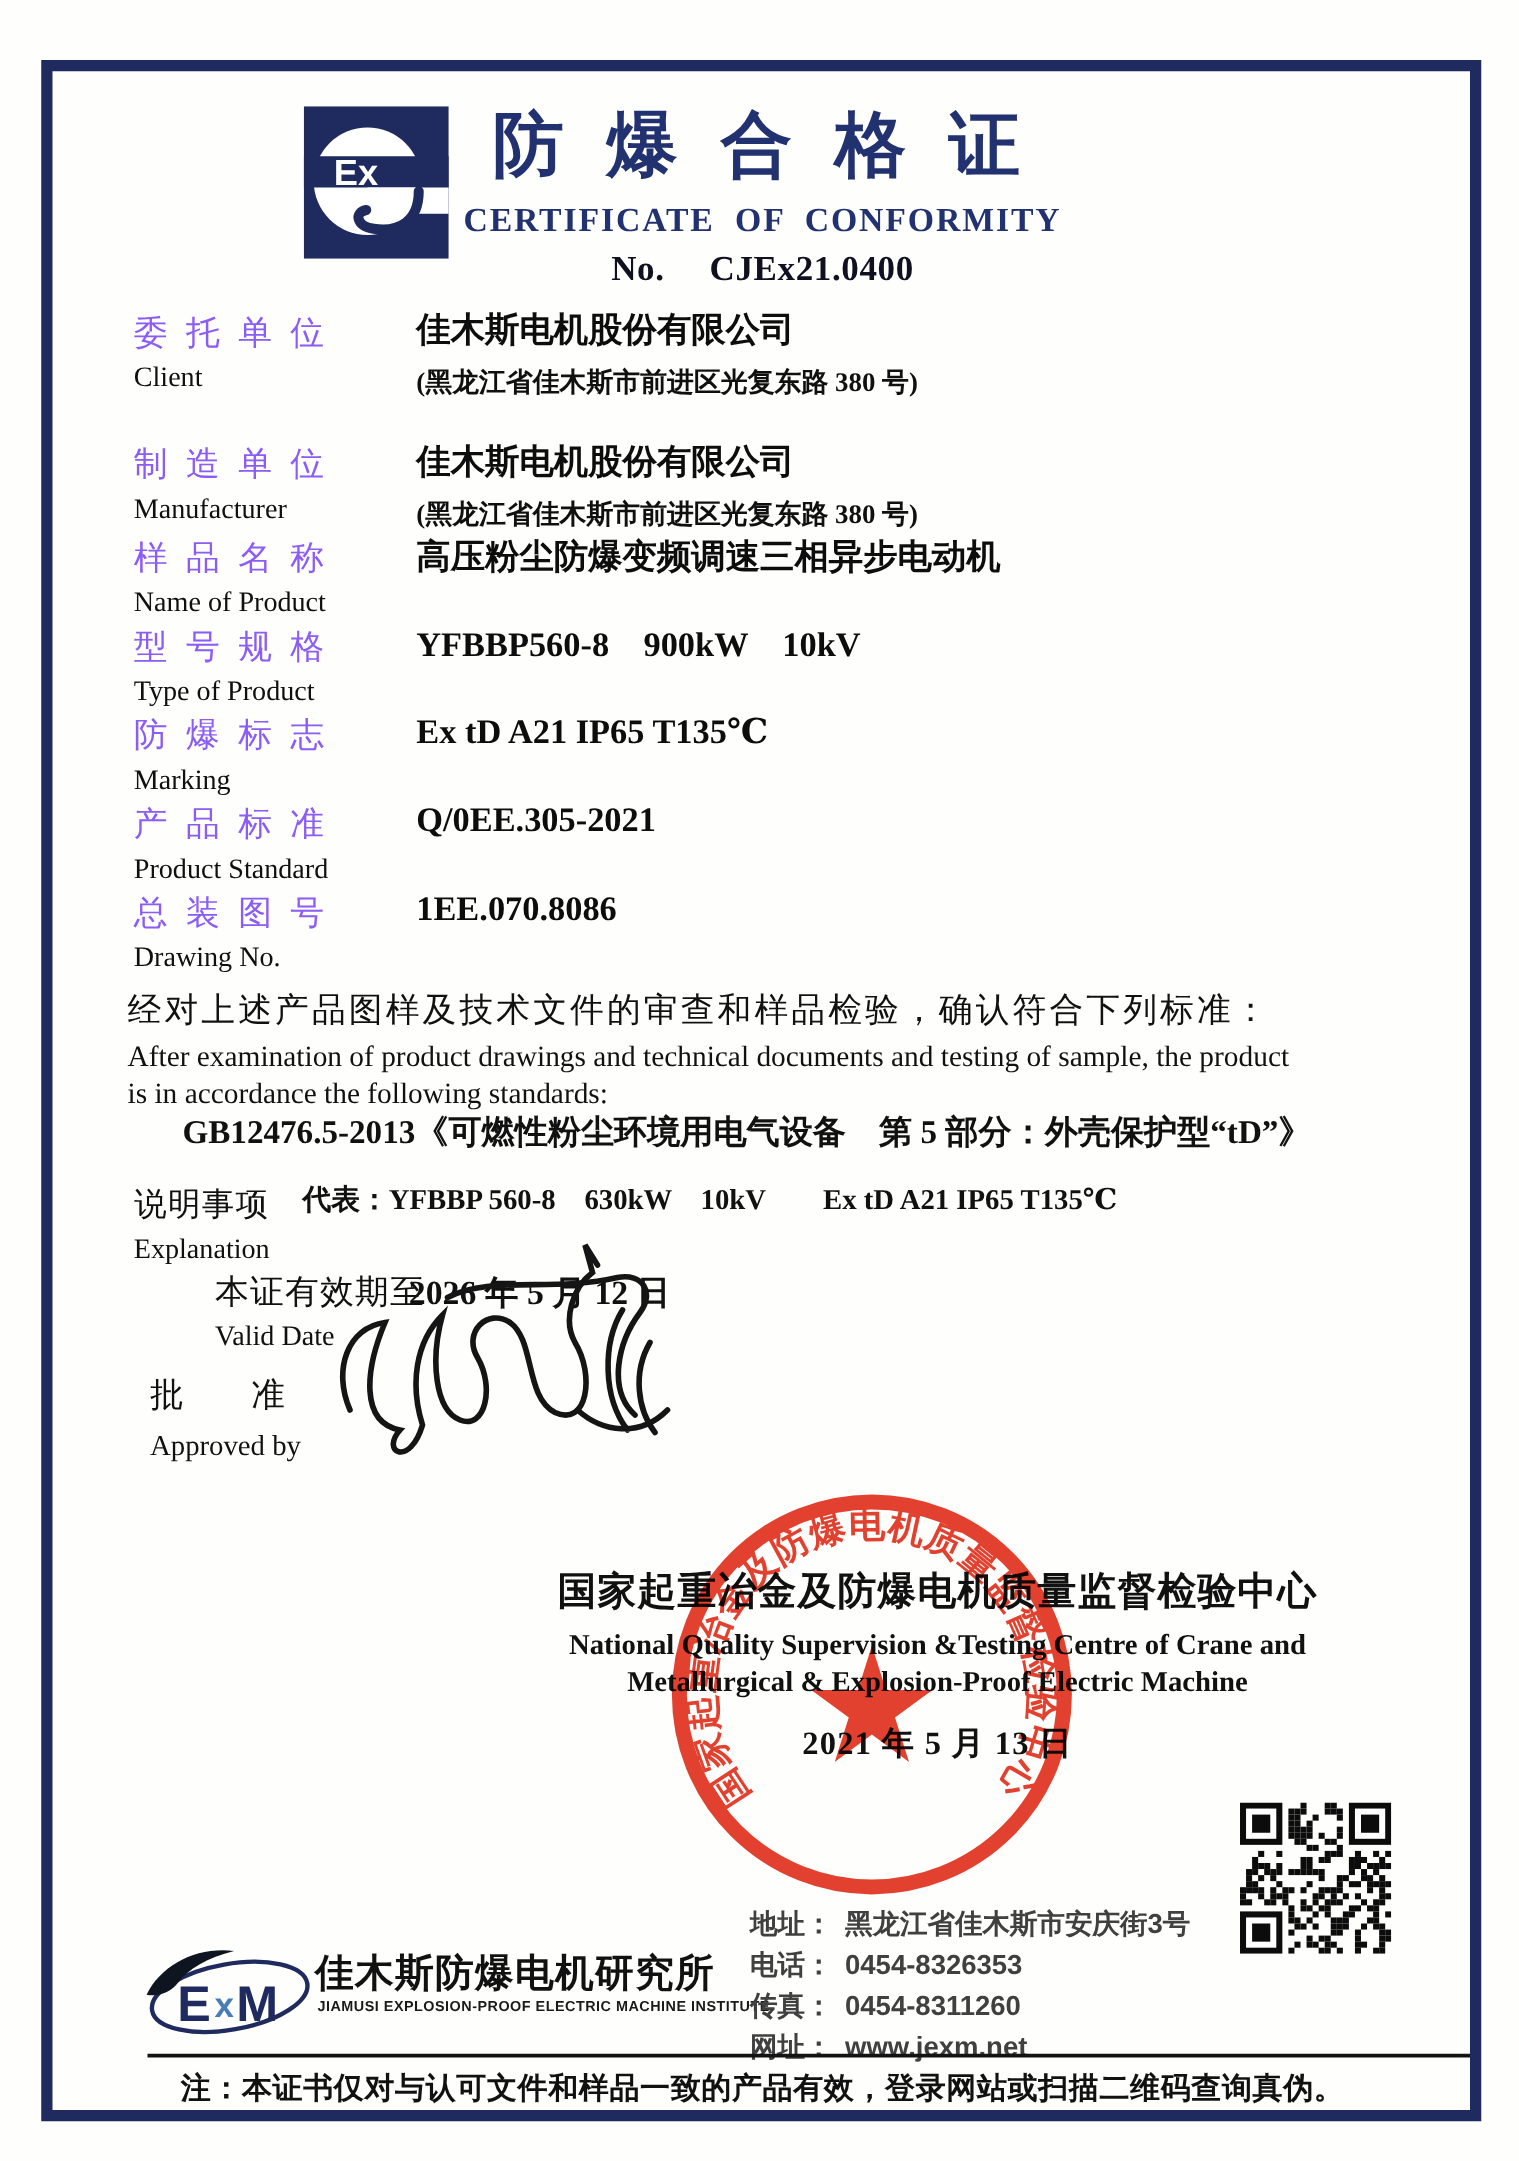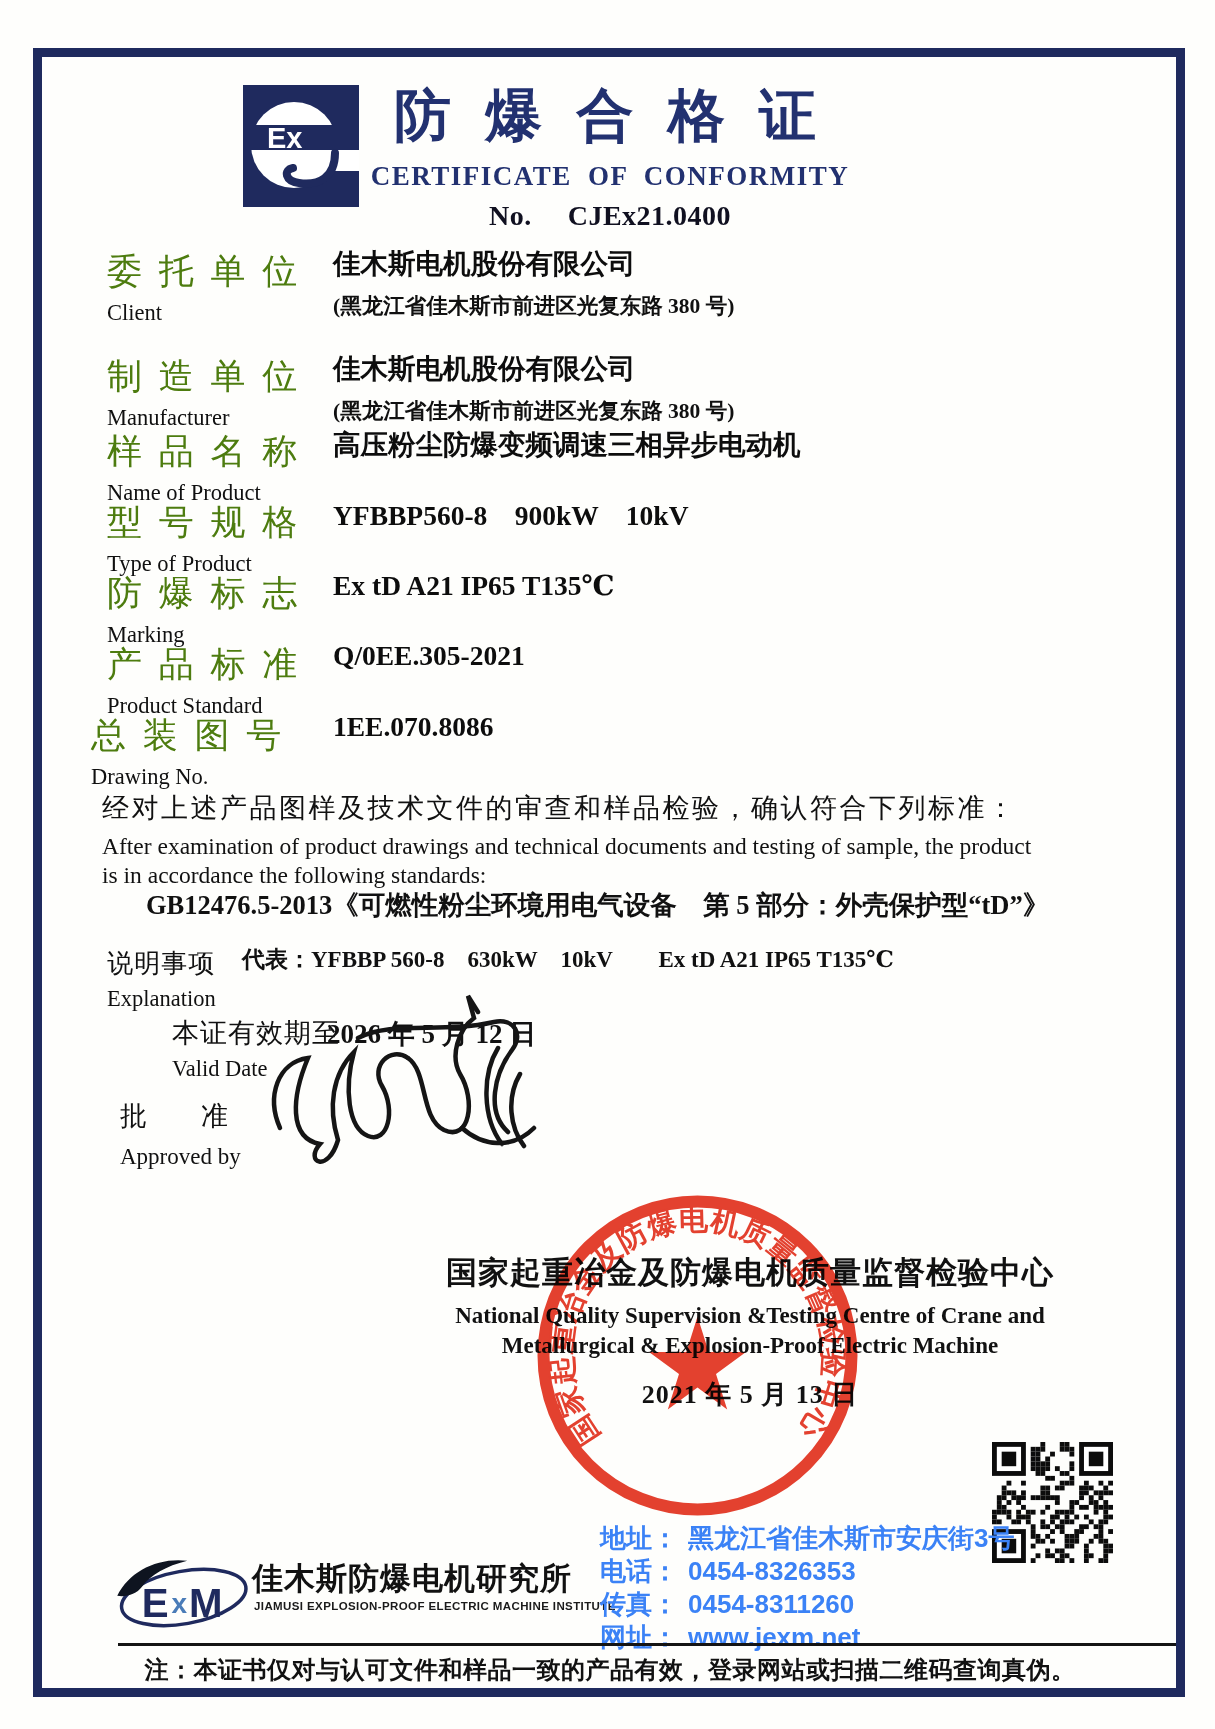--- a/index.html
+++ b/index.html
@@ -15,7 +15,7 @@
   .cert-no .num{margin-left:36px;}
   .hdr{left:350px;top:78px;width:520px;text-align:center;}
   
-  .flabel-zh{font-size:35px;letter-spacing:4px;color:#4d7c0f;white-space:nowrap;}
+  .flabel-zh{font-size:27px;letter-spacing:4px;color:#8b5cf6;white-space:nowrap;}
   .flabel-en{font-size:22.5px;color:#101010;margin-top:5px;white-space:nowrap;}
   .fvalue{font-size:27.5px;font-weight:bold;color:#0d0d0d;white-space:pre;}
   .fsub{font-size:21.5px;font-weight:bold;color:#101010;margin-top:9px;white-space:pre;}

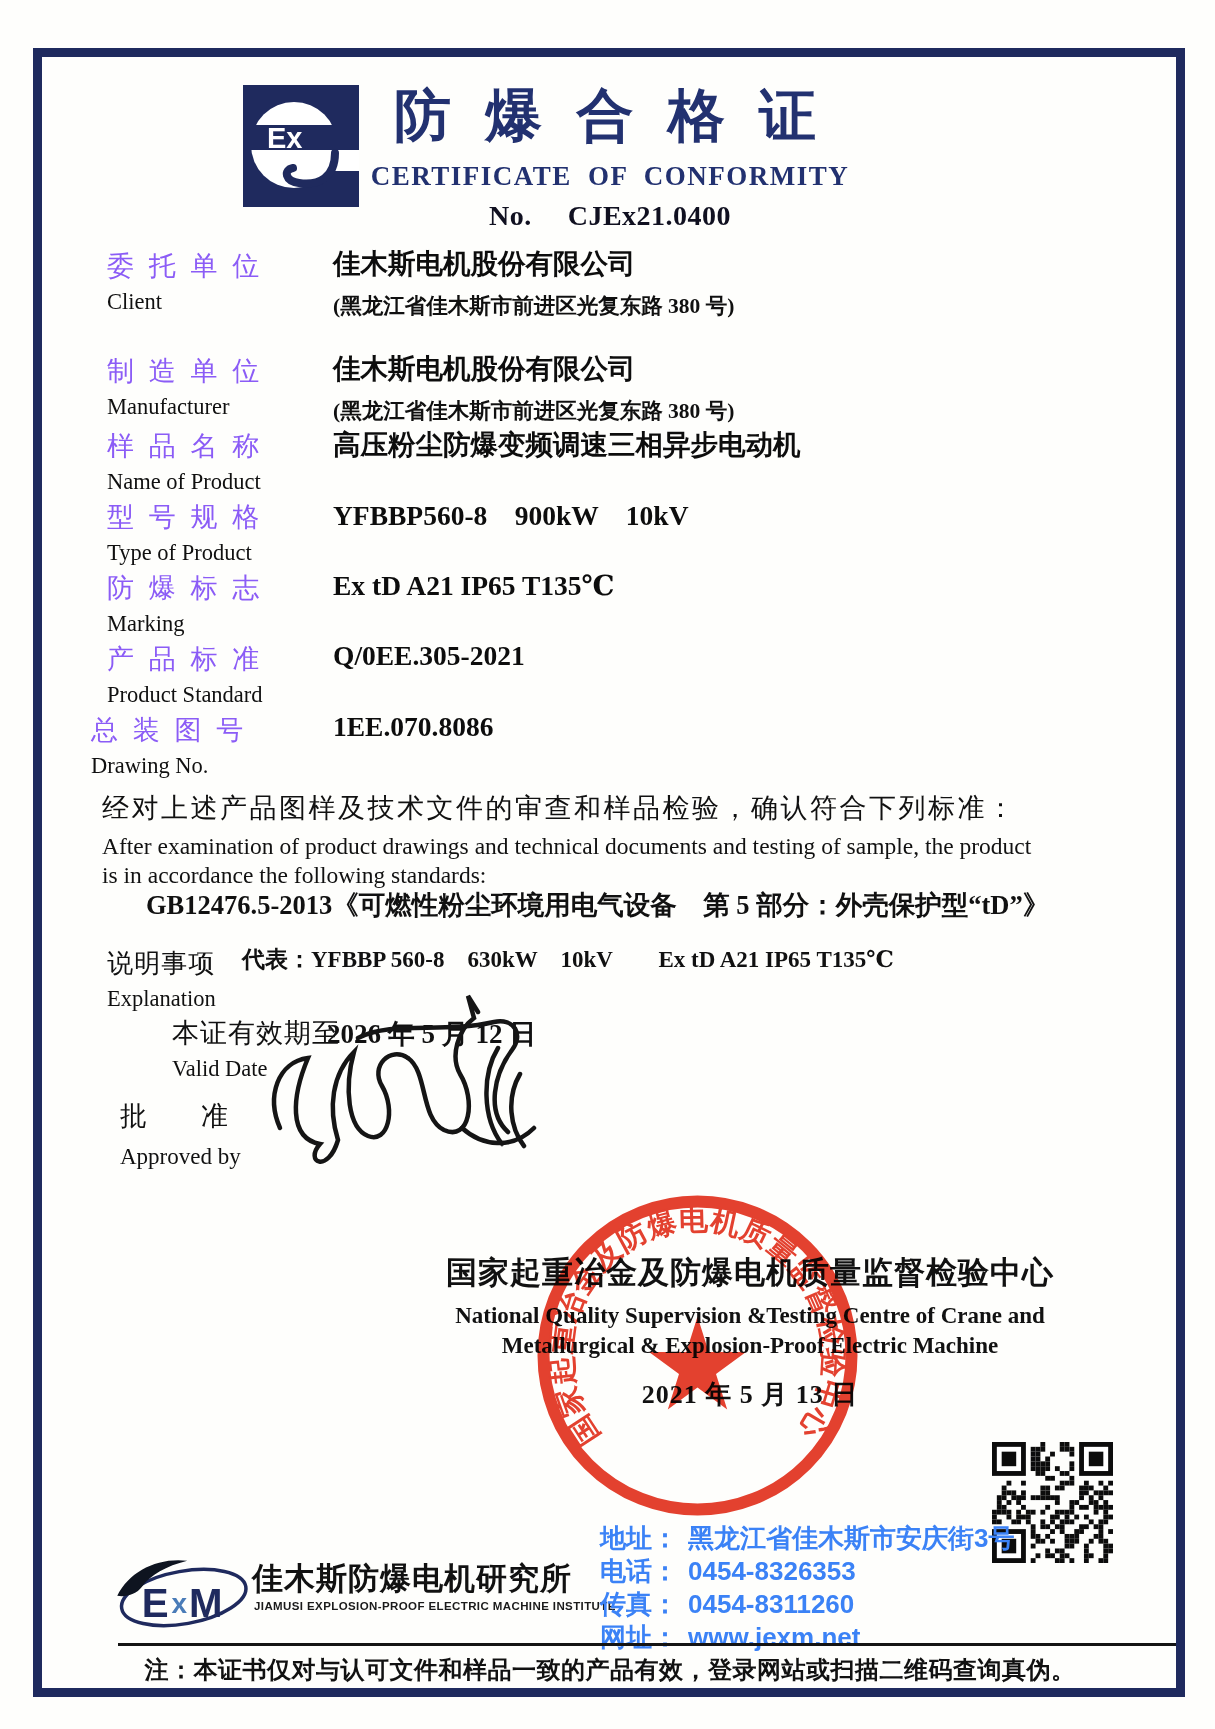--- a/index.html
+++ b/index.html
@@ -104,7 +104,7 @@
   </div>
   <div class="abs fvalue" style="left:333px;top:640px;">Q/0EE.305-2021</div>
 
-  <div class="abs" style="left:91px;top:712px;">
+  <div class="abs" style="left:107px;top:712px;">
     <div class="flabel-zh">总 装 图 号</div>
     <div class="flabel-en">Drawing No.</div>
   </div>

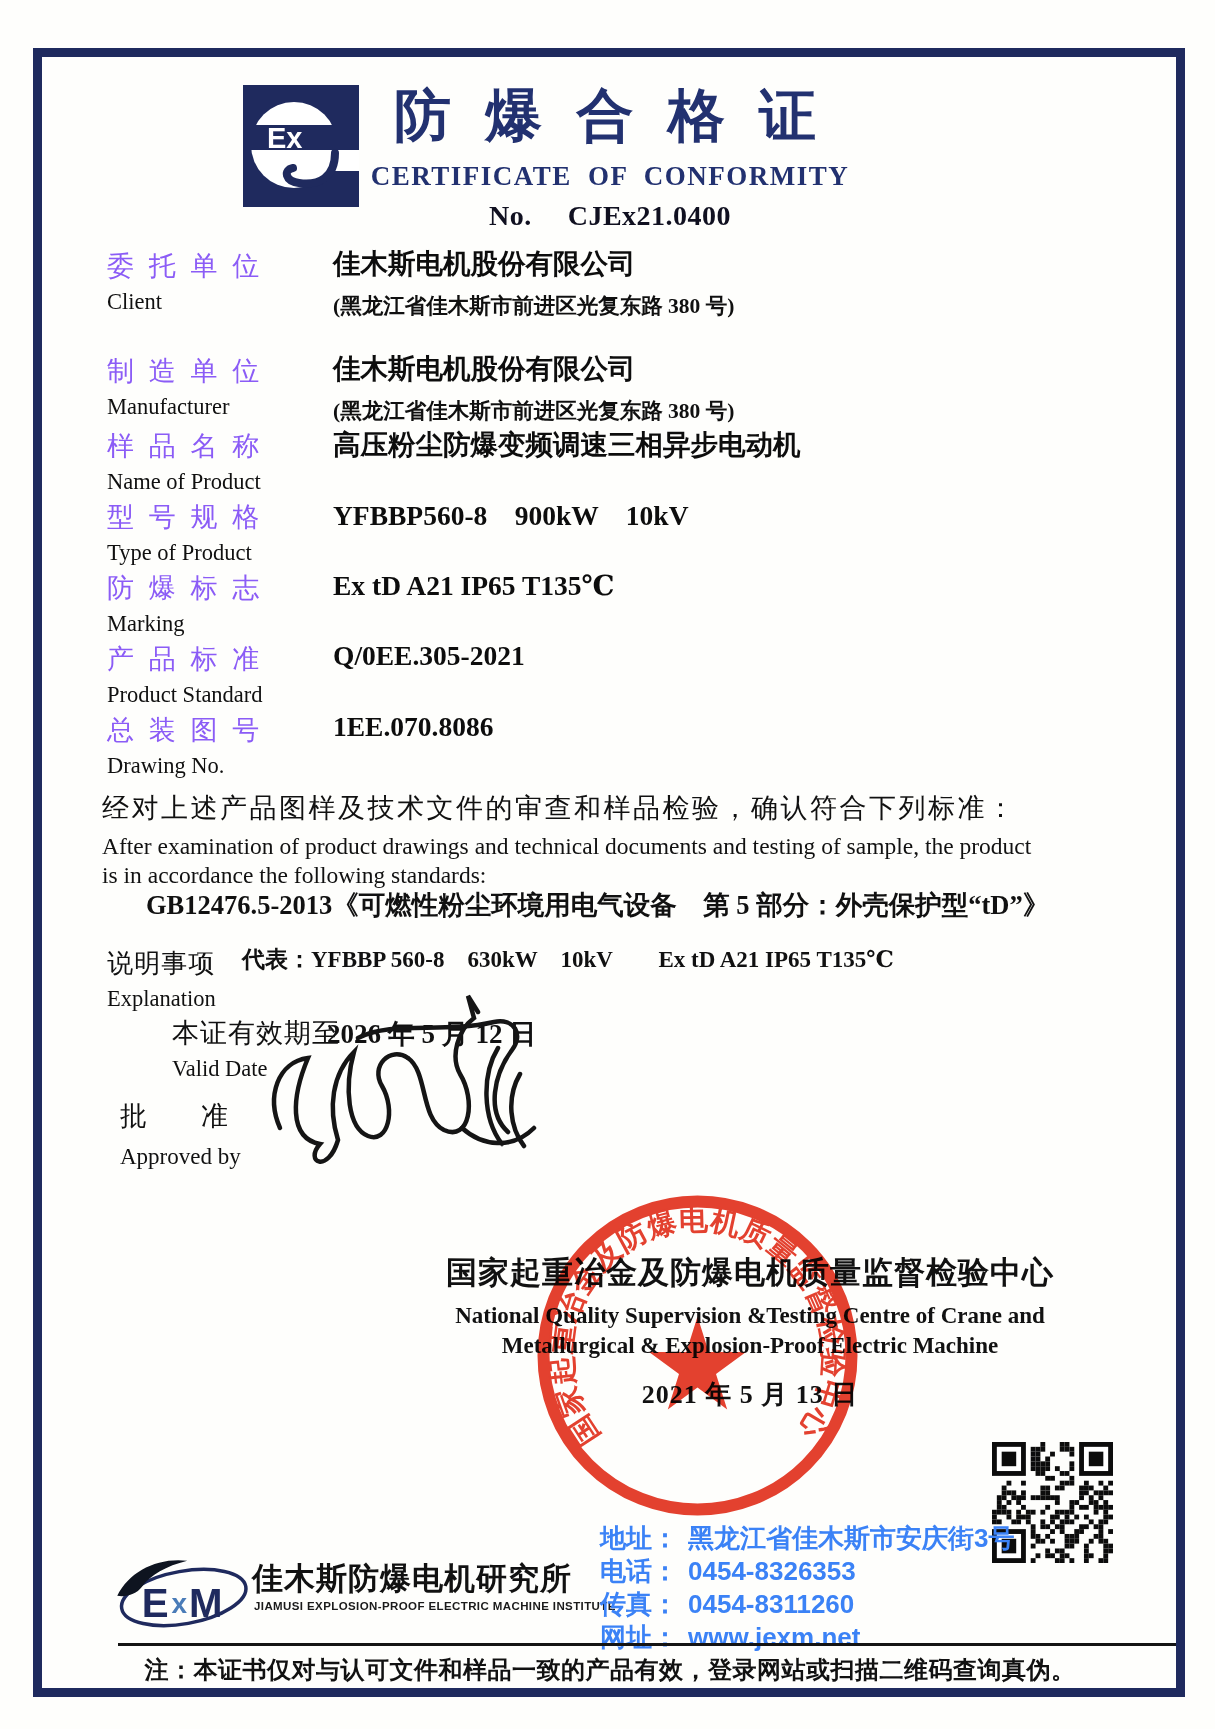--- a/index.html
+++ b/index.html
@@ -32,7 +32,7 @@
   
   .inst-zh{font-size:31px;font-weight:800;font-family:"Liberation Sans","DejaVu Sans",sans-serif;letter-spacing:1px;white-space:nowrap;}
   .inst-en{font-size:11.5px;font-weight:600;font-family:"Liberation Sans","DejaVu Sans",sans-serif;letter-spacing:0.4px;color:#1a1a1a;white-space:nowrap;}
-  .contact{font-family:"Liberation Sans","DejaVu Sans",sans-serif;font-size:26px;font-weight:600;line-height:33px;color:#3b82f6;}
+  .contact{font-family:"Liberation Sans","DejaVu Sans",sans-serif;font-size:22px;font-weight:600;line-height:33px;color:#404040;}
   .contact .row{white-space:nowrap;}
   .contact .lbl{margin-right:10px;}
   .sep{background:#141414;}

